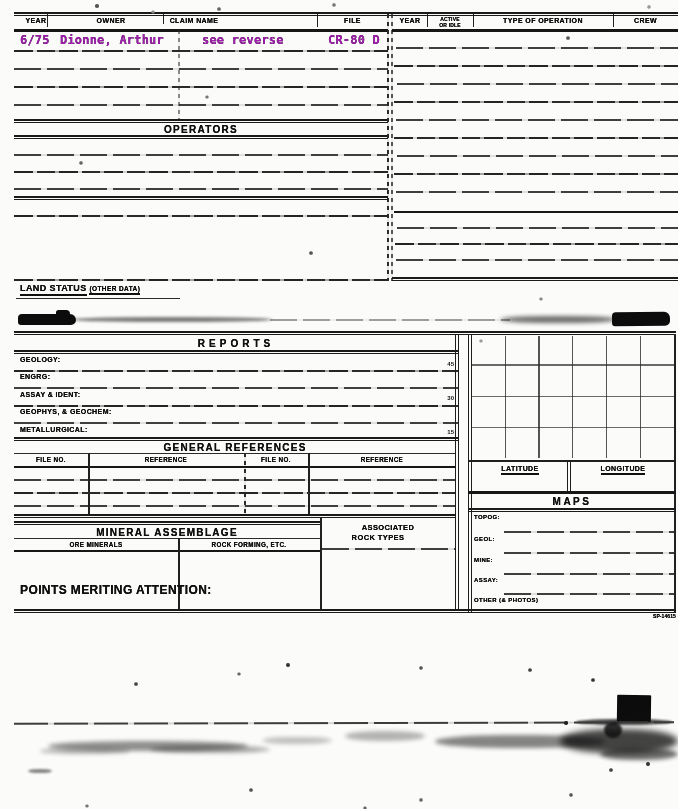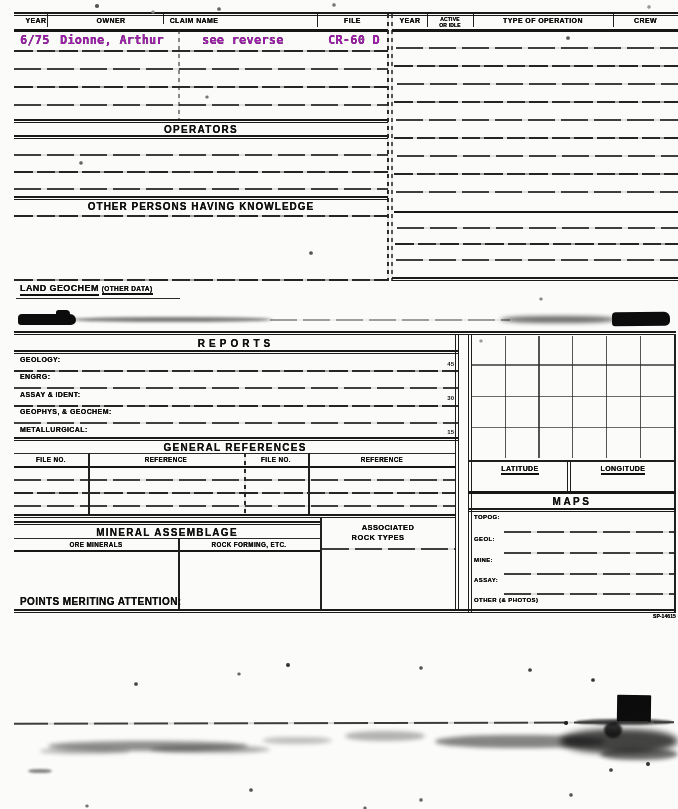--- a/index.html
+++ b/index.html
@@ -63,7 +63,7 @@
     <div class="typed" style="left:6px;top:20px;">6/75</div>
     <div class="typed" style="left:46px;top:20px;">Dionne, Arthur</div>
     <div class="typed" style="left:188px;top:20px;">see reverse</div>
-    <div class="typed" style="left:314px;top:20px;">CR-60 D</div>
+    <div class="typed" style="left:314px;top:20px;">CR-80 D</div>
 
     <div class="ln brk" style="left:0;top:37px;width:374px;"></div>
     <div class="vdot" style="left:164px;top:17px;height:90px;opacity:.55;"></div>

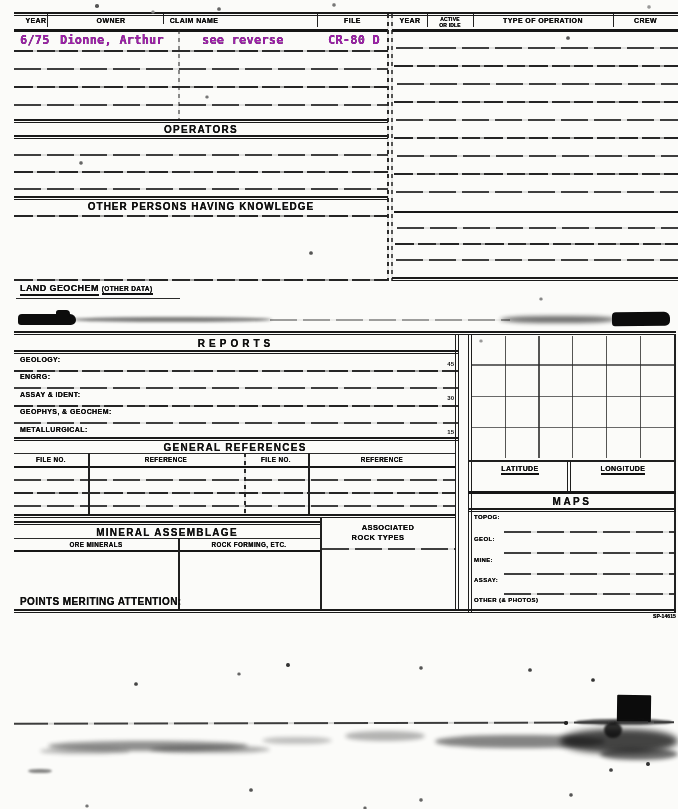--- a/index.html
+++ b/index.html
@@ -79,7 +79,6 @@
     <div class="ln brk2" style="left:0;top:175px;width:374px;"></div>
 
     <div class="dbl" style="left:0;top:183px;width:374px;"></div>
-    <div class="lbl c sect" style="left:0;top:188px;width:374px;letter-spacing:1px;">OTHER PERSONS HAVING KNOWLEDGE</div>
     <div class="ln brk" style="left:0;top:202px;width:374px;"></div>
     <div class="ln brk" style="left:0;top:266px;width:374px;"></div>
   </div>

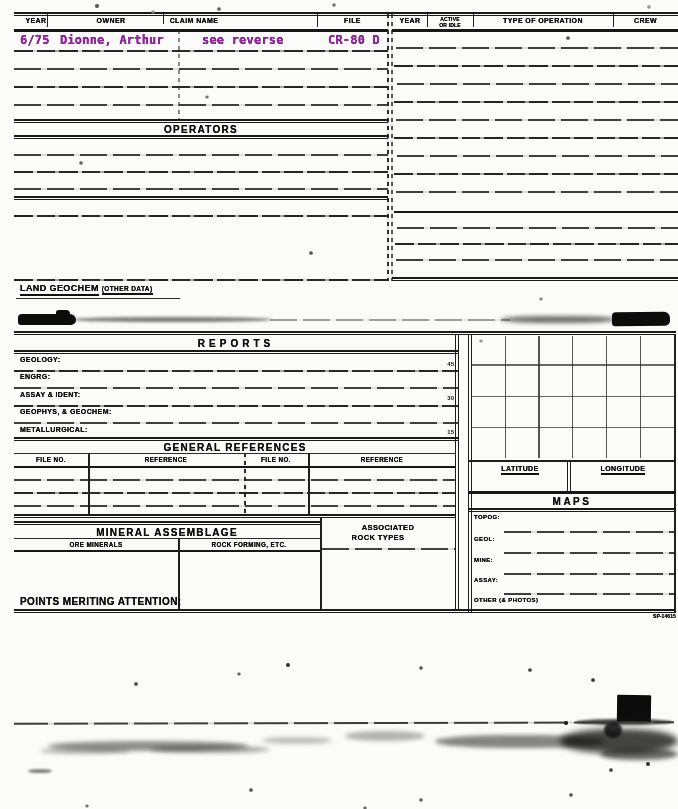--- a/index.html
+++ b/index.html
@@ -114,7 +114,7 @@
   </div>
 
   <div class="lbl" style="left:20px;top:283px;font-size:9px;">
-    <span class="underl">LAND GEOCHEM</span>
+    <span class="underl">LAND STATUS</span>
     <span class="underl" style="font-size:6.5px;">(OTHER DATA)</span>
   </div>
   <div class="ln thin" style="left:16px;top:298px;width:164px;"></div>

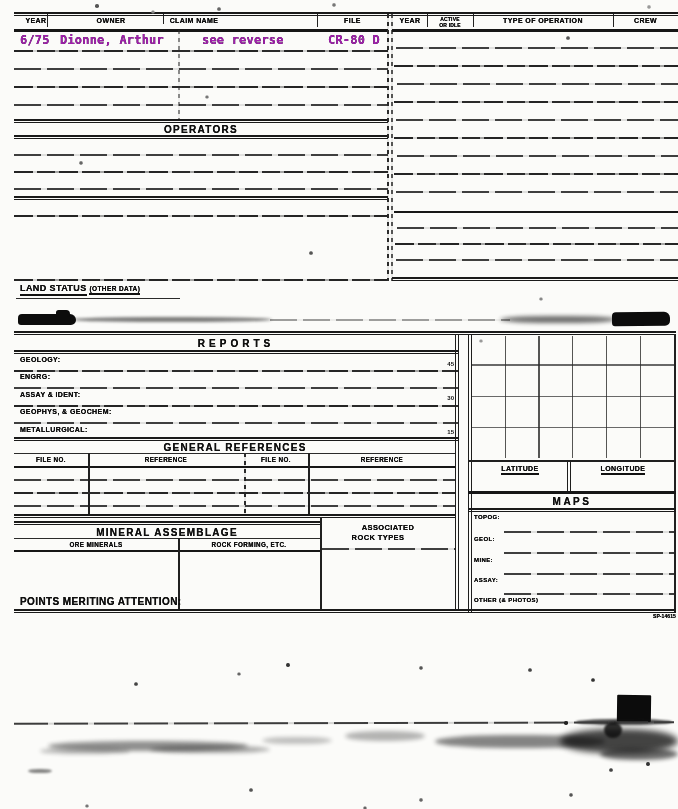--- a/index.html
+++ b/index.html
@@ -206,7 +206,7 @@
 
   <div class="dbl" style="left:14px;top:609px;width:662px;"></div>
 
-  <div class="lbl" style="left:20px;top:596px;font-size:10px;">POINTS MERITING ATTENTION:</div>
+  <div class="lbl" style="left:20px;top:583px;font-size:12px;">POINTS MERITING ATTENTION:</div>
   <div class="lbl" style="left:590px;top:613px;width:86px;text-align:right;font-size:5px;letter-spacing:.1px;">SP-14615</div>
 
   <div class="inkbar" style="left:617px;top:695px;width:34px;height:27px;border-radius:1px;transform:rotate(.8deg);"></div>

